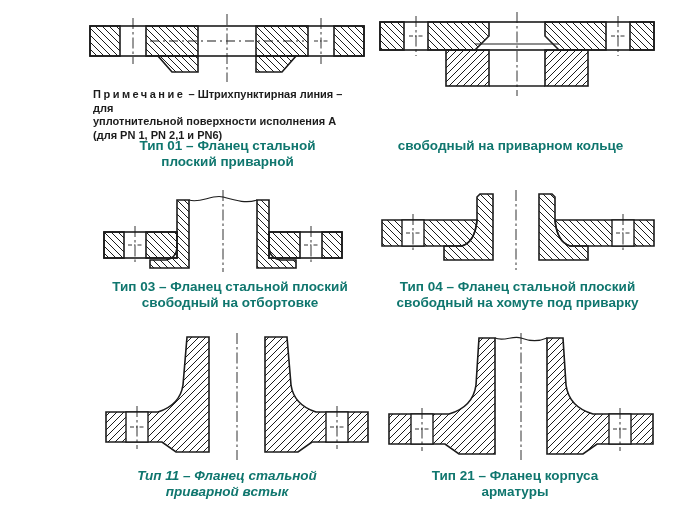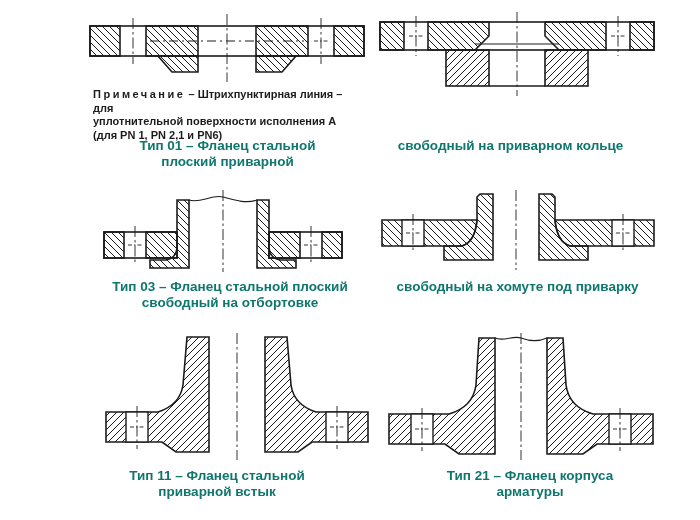--- a/index.html
+++ b/index.html
@@ -167,6 +167,7 @@
   <div>свободный на отбортовке</div>
 </div>
 <div class="abs caption" style="left:375px;top:279px;width:285px;">
+  <div>Тип 04 – Фланец стальной плоский</div>
   <div>свободный на хомуте под приварку</div>
 </div>
 <div class="abs caption" style="left:82px;top:468px;width:270px;">

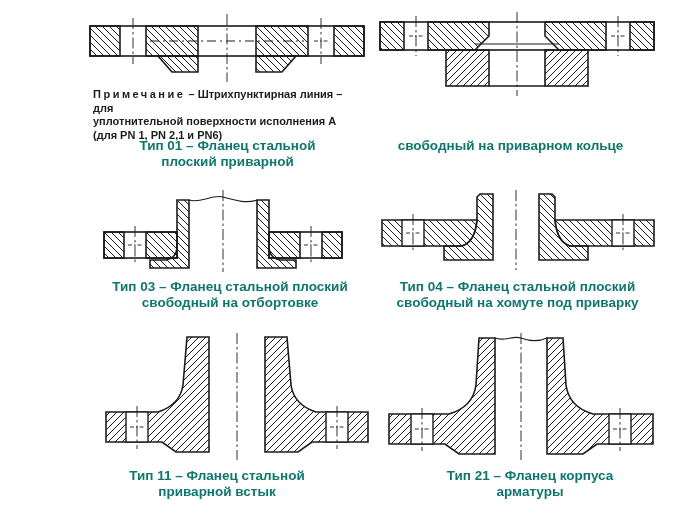--- a/index.html
+++ b/index.html
@@ -170,7 +170,7 @@
   <div>Тип 04 – Фланец стальной плоский</div>
   <div>свободный на хомуте под приварку</div>
 </div>
-<div class="abs caption" style="left:82px;top:468px;width:270px;">
+<div class="abs caption" style="left:92px;top:468px;width:270px;font-style:italic;">
   <div>Тип 11 – Фланец стальной</div>
   <div>приварной встык</div>
 </div>

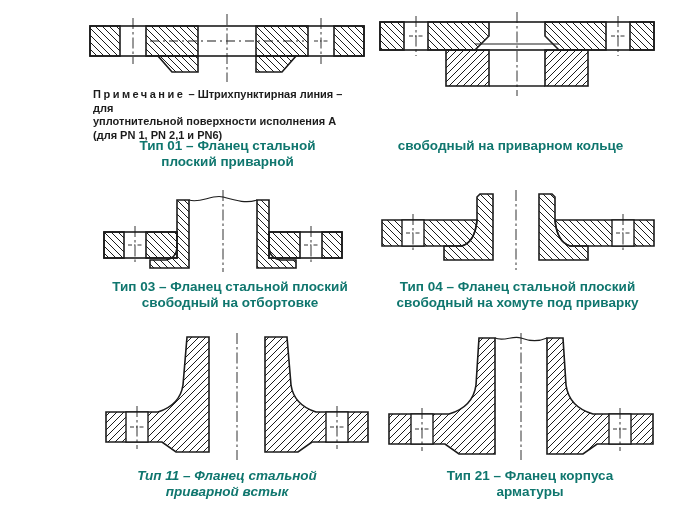--- a/index.html
+++ b/index.html
@@ -174,7 +174,7 @@
   <div>Тип 11 – Фланец стальной</div>
   <div>приварной встык</div>
 </div>
-<div class="abs caption" style="left:395px;top:468px;width:270px;">
+<div class="abs caption" style="left:380px;top:468px;width:270px;">
   <div>Тип 21 – Фланец корпуса</div>
   <div>арматуры</div>
 </div>

